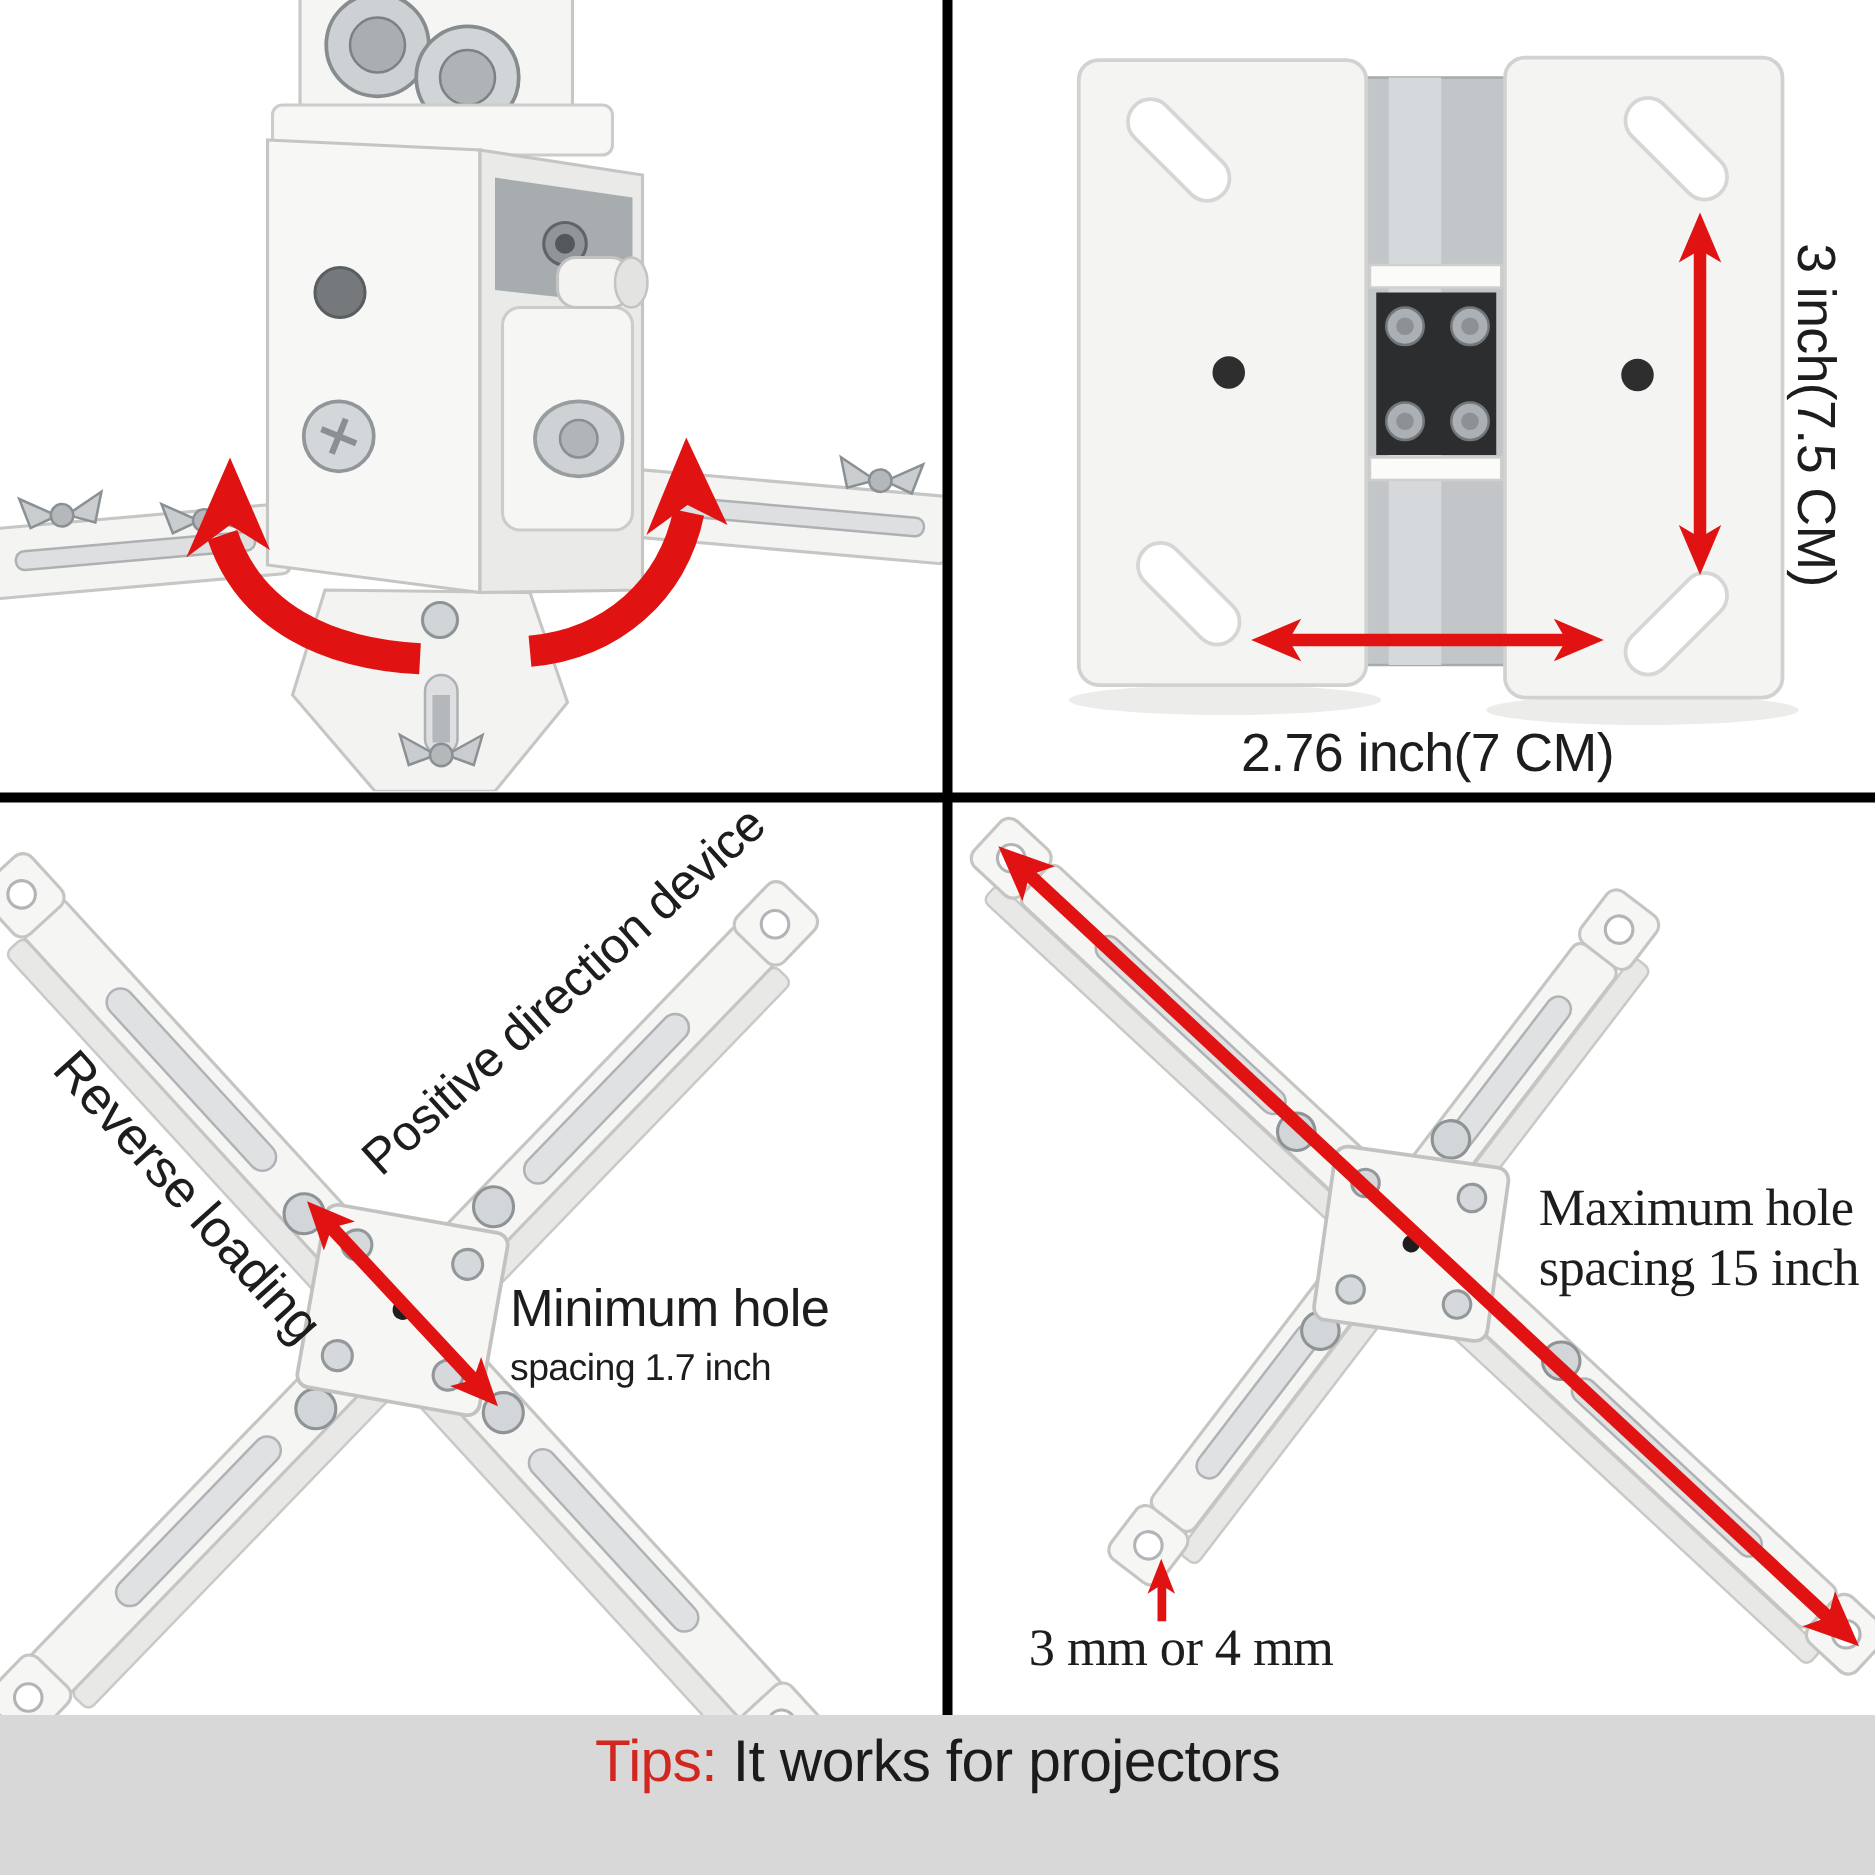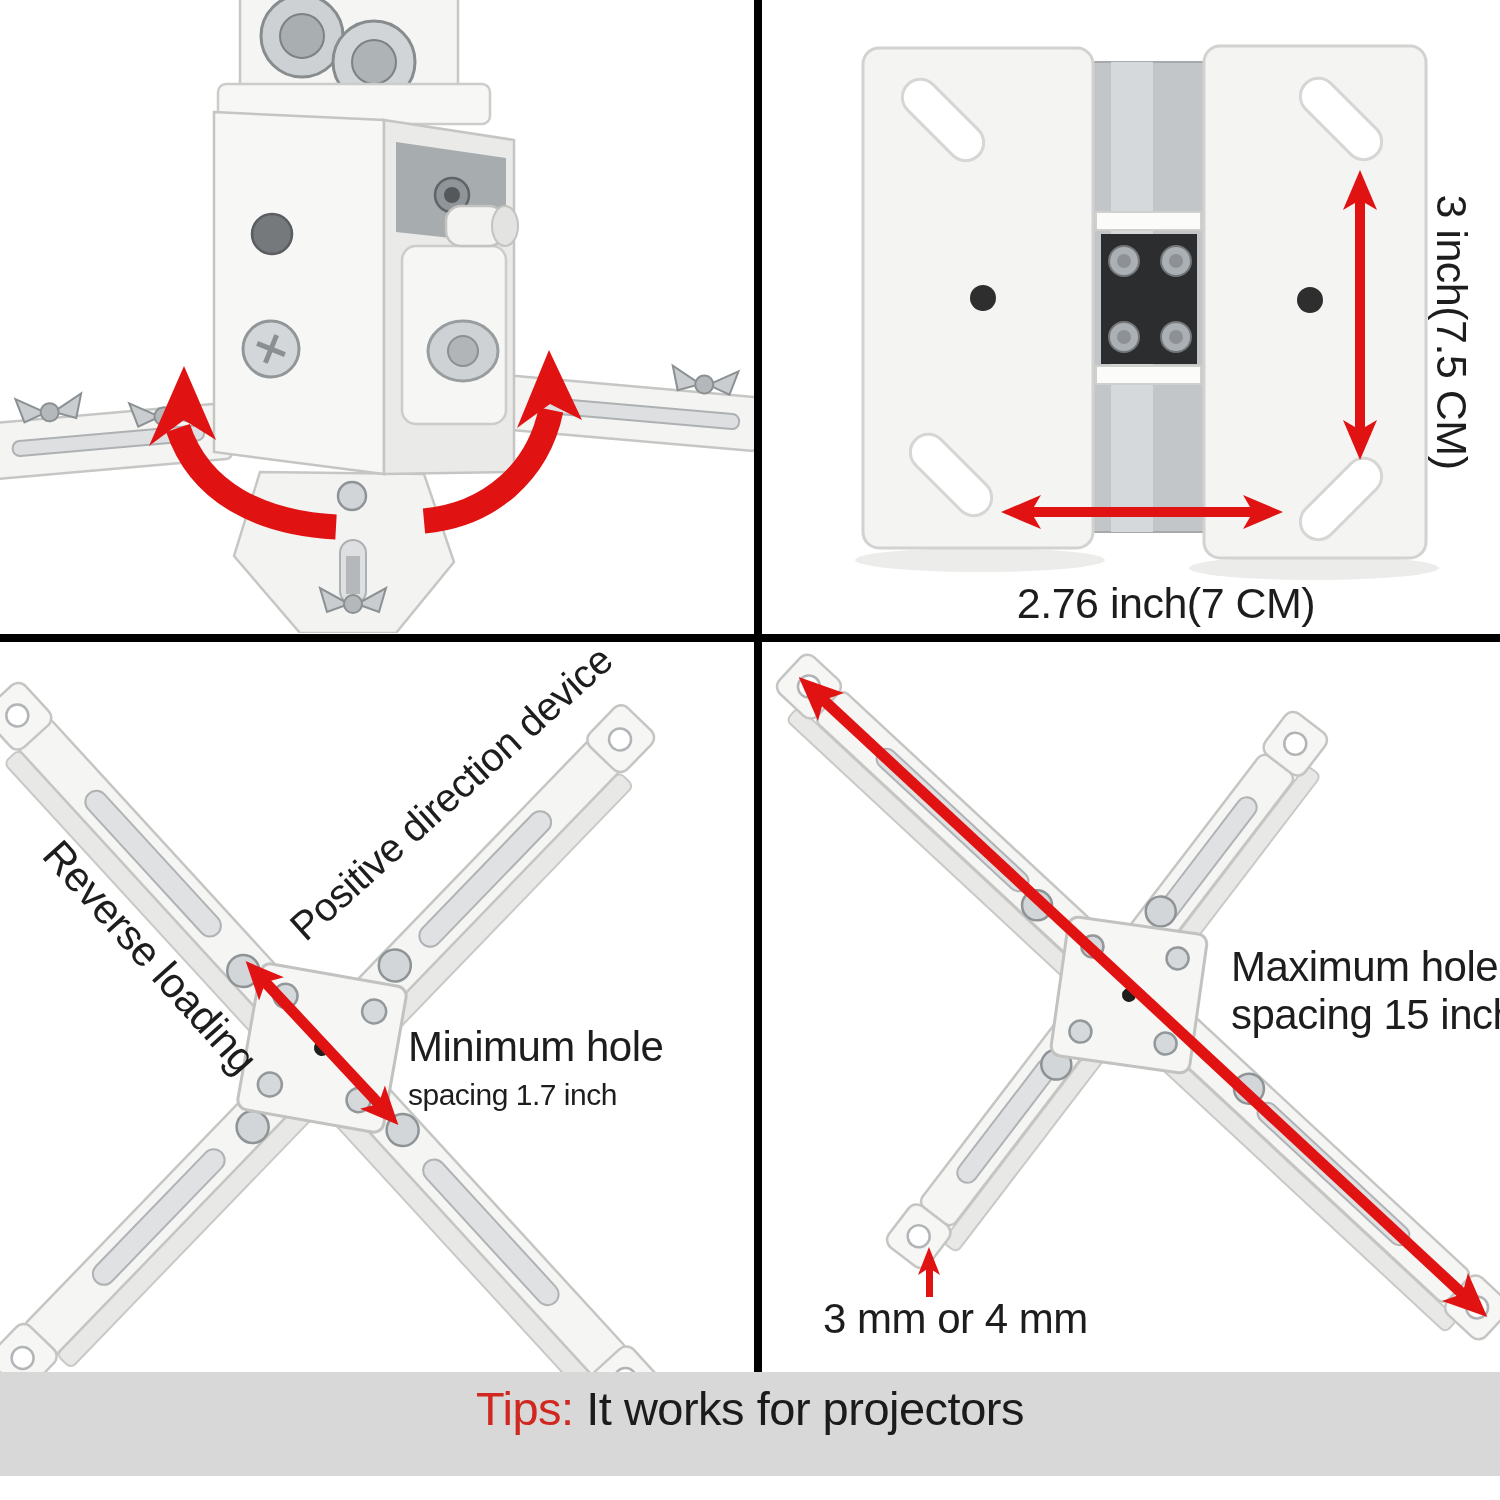--- a/index.html
+++ b/index.html
@@ -16,7 +16,7 @@
   .label{position:absolute;font-size:43px;line-height:48px;color:#1d1d1d;
          white-space:nowrap;letter-spacing:-0.5px;}
   .rot90{transform:translate(-50%,-50%) rotate(90deg);}
-  .ctr{transform:translate(-50%,-50%);margin-left:24px;}
+  .ctr{transform:translate(-50%,-50%);}
   .rotpos{transform:translate(-50%,-50%) rotate(48deg);}
   .rotneg{transform:translate(-50%,-50%) rotate(-42deg);}
   .tips{position:absolute;left:0;top:1372px;width:1500px;height:104px;background:#d8d8d8;

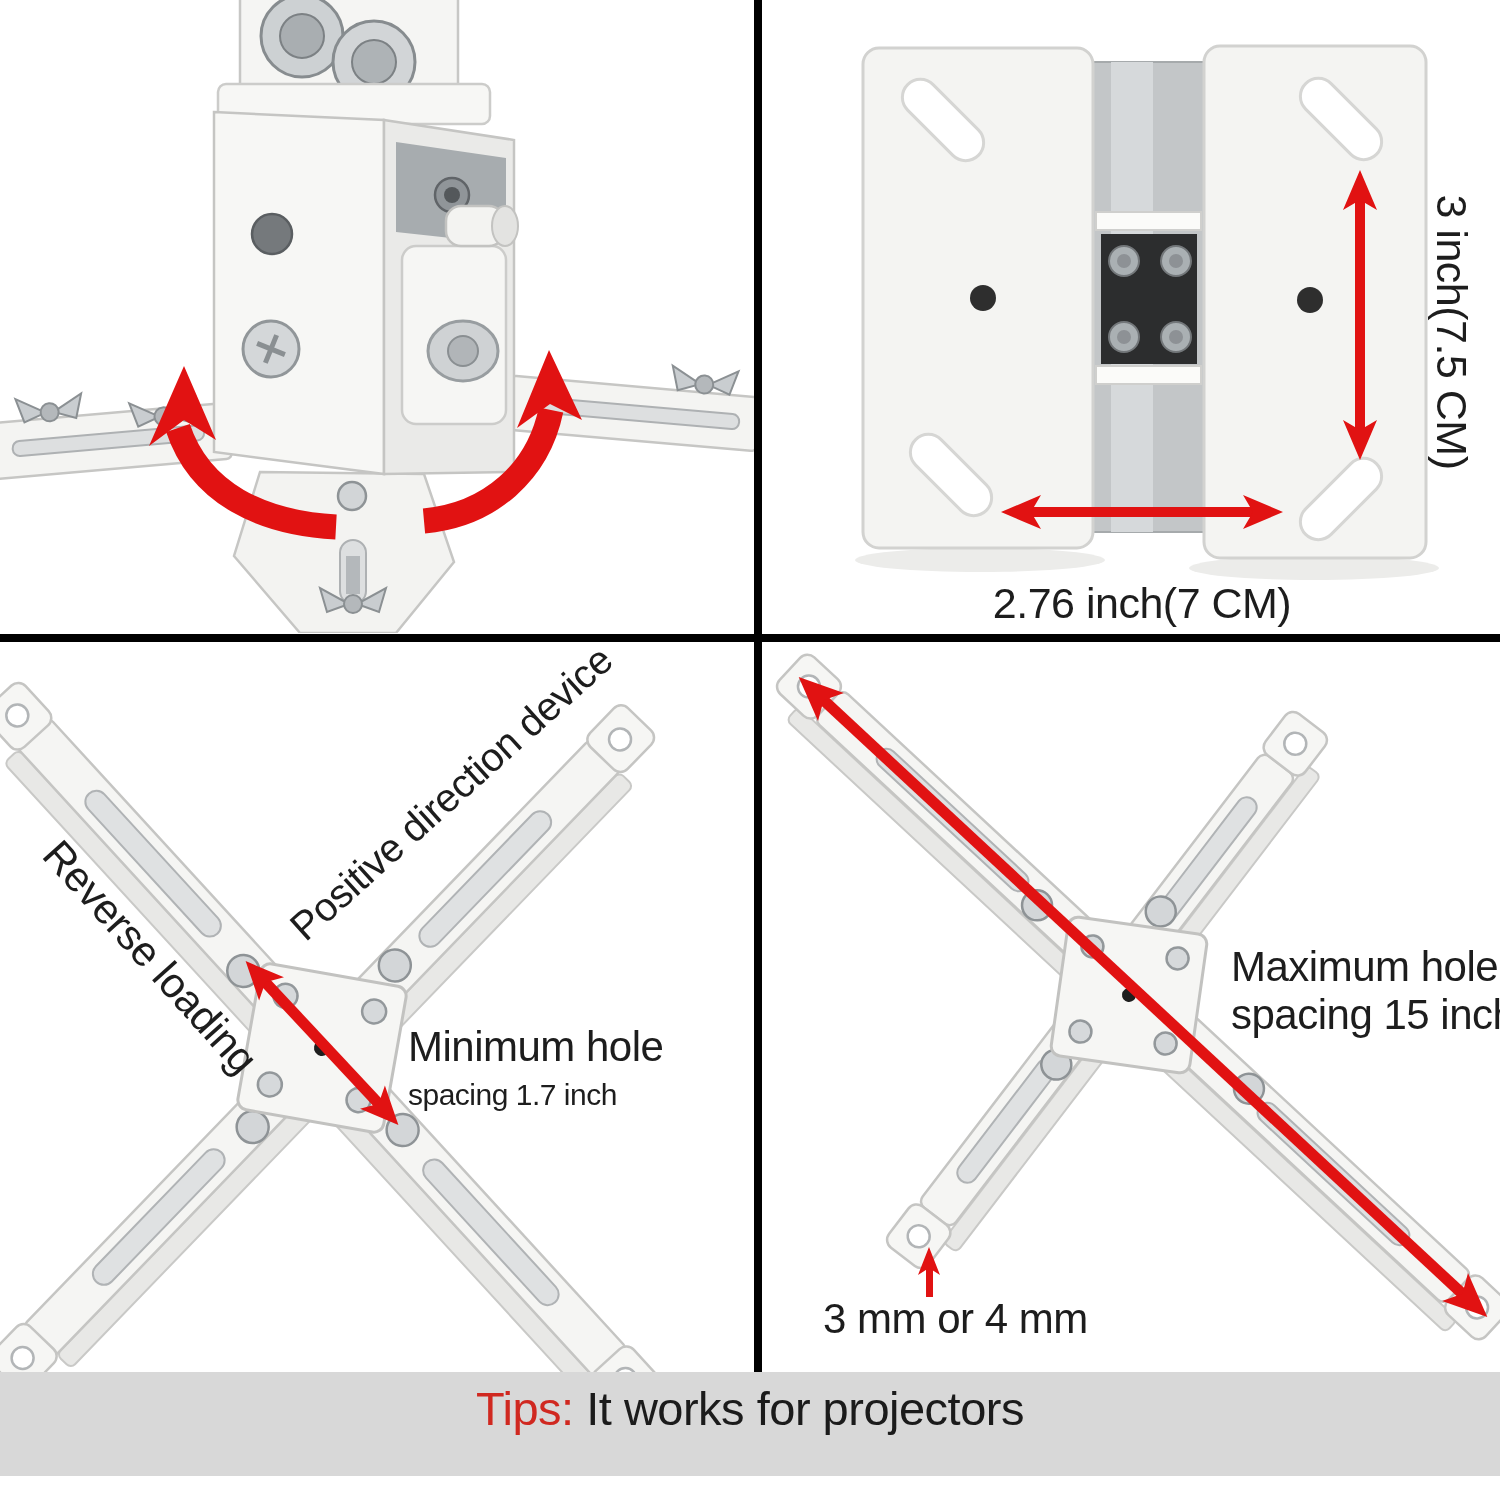--- a/index.html
+++ b/index.html
@@ -9,7 +9,7 @@
   .q1{left:0;top:0;width:754px;height:633px;}
   .q2{left:757px;top:0;width:743px;height:633px;}
   .q3{left:0;top:643px;width:754px;height:729px;}
-  .q4{left:757px;top:643px;width:743px;height:729px;}
+  .q4{left:757px;top:643px;width:743px;height:729px;font-family:Liberation Serif, serif;}
   .quad svg{position:absolute;left:0;top:0;}
   .divider-v{position:absolute;left:754px;top:0;width:8px;height:1372px;background:#000;}
   .divider-h{position:absolute;left:0;top:634px;width:1500px;height:8px;background:#000;}

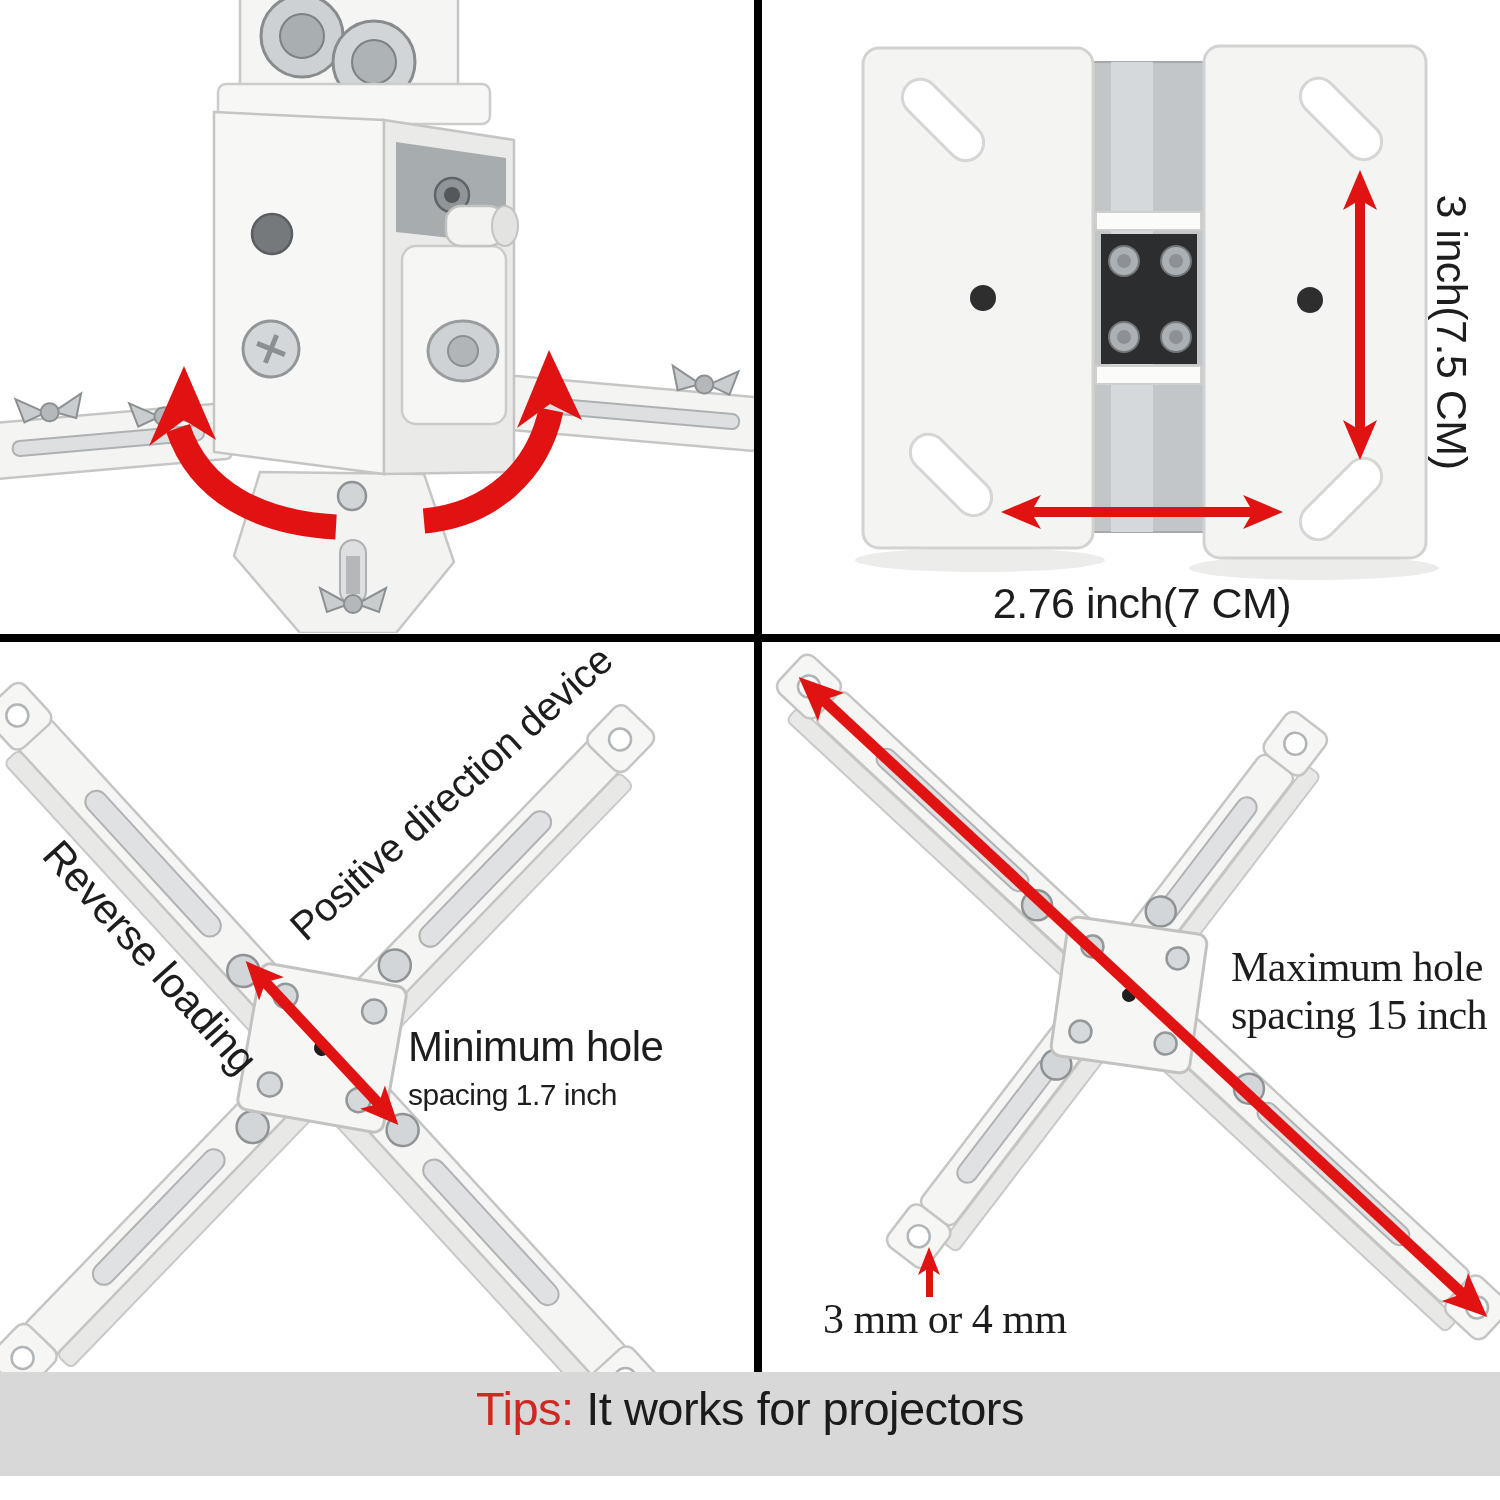--- a/index.html
+++ b/index.html
@@ -19,7 +19,7 @@
   .ctr{transform:translate(-50%,-50%);}
   .rotpos{transform:translate(-50%,-50%) rotate(48deg);}
   .rotneg{transform:translate(-50%,-50%) rotate(-42deg);}
-  .tips{position:absolute;left:0;top:1372px;width:1500px;height:104px;background:#d8d8d8;
+  .tips{position:absolute;left:0;top:1372px;width:1500px;height:128px;background:#d8d8d8;
         text-align:center;}
   .tips-line{font-size:47px;line-height:54px;color:#1b1b1b;letter-spacing:-0.5px;}
   .tips-line1{margin-top:10px;}

